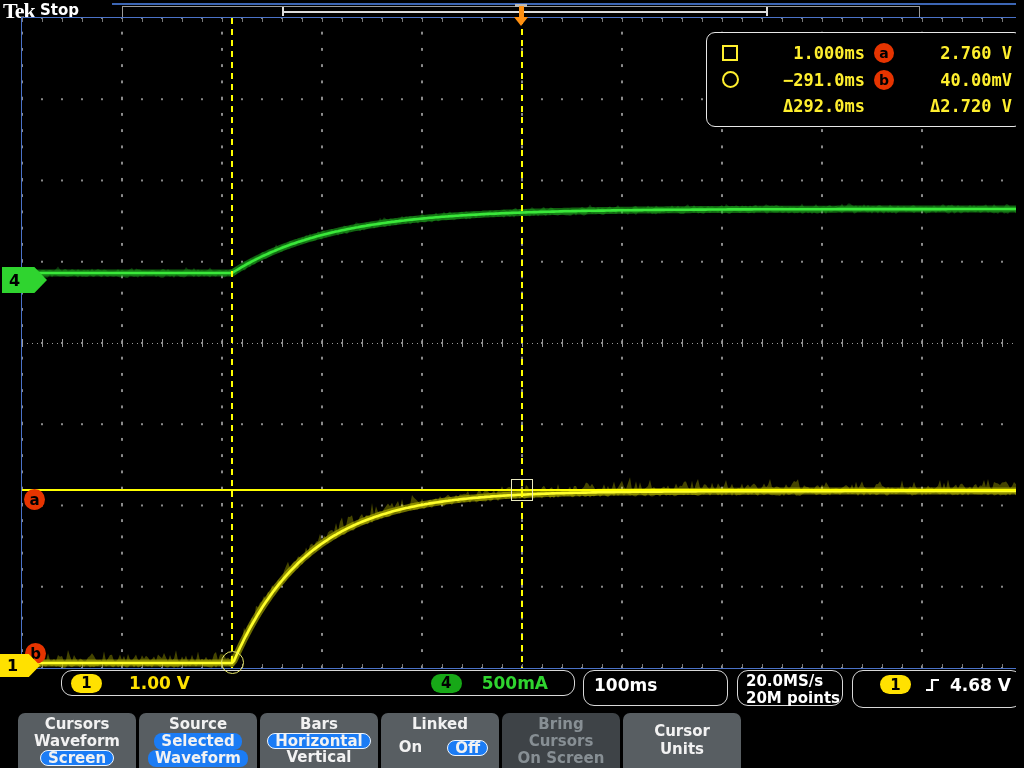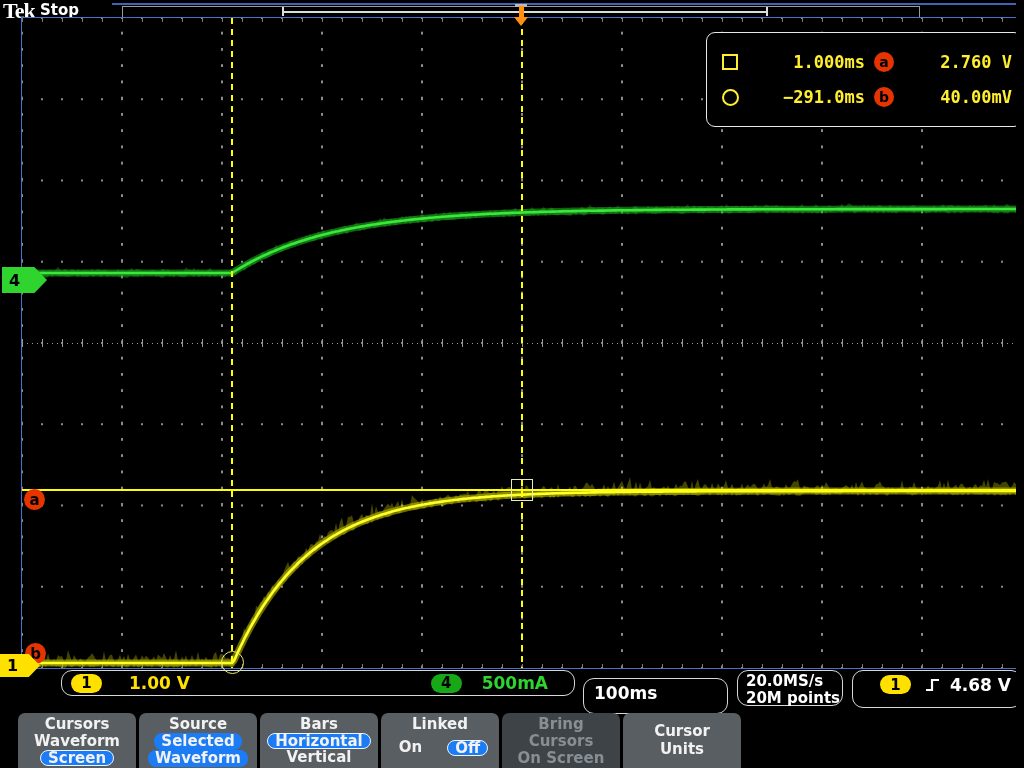--- a/index.html
+++ b/index.html
@@ -169,6 +169,12 @@
         </span>
       <span class="ro-val">40.00mV</span>
     </div>
+    <div class="ro-row">
+      <span class="ro-icon"></span>
+      <span class="ro-time">Δ292.0ms</span>
+      <span class="ro-badge"></span>
+      <span class="ro-val">Δ2.720 V</span>
+    </div>
   </div>
 
   <div id="bstrip">

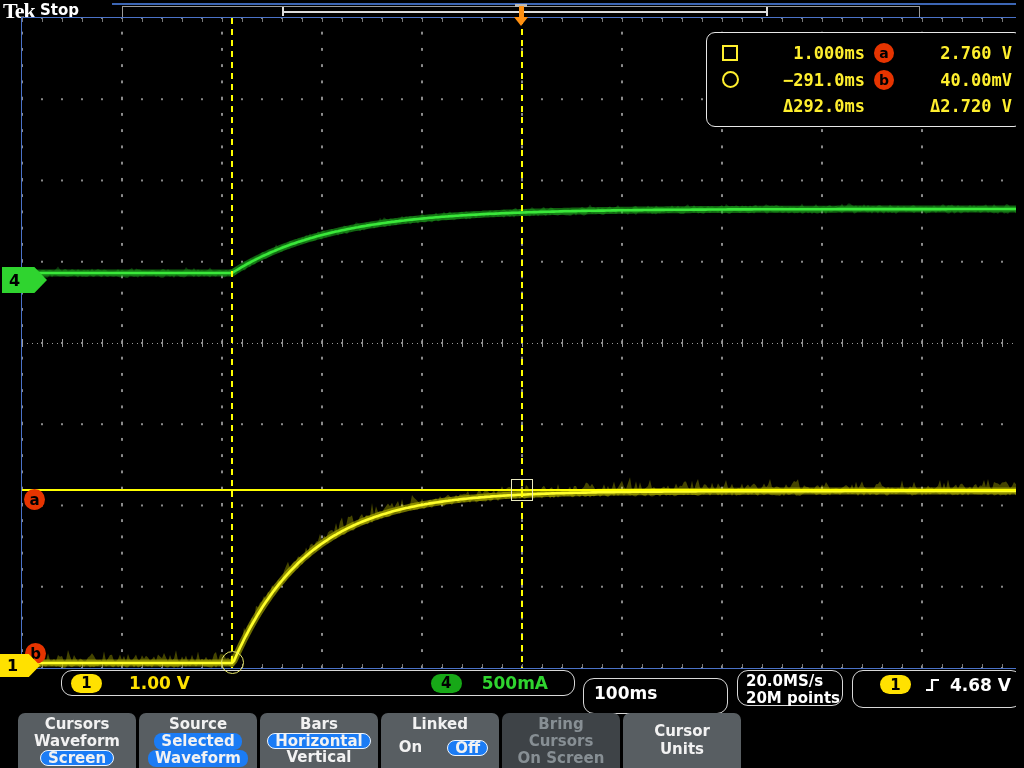--- a/index.html
+++ b/index.html
@@ -73,7 +73,7 @@
   .bbox{position:absolute;border:1.5px solid #d8d8d8;border-radius:11px;background:#000;color:#fff;
         font-weight:bold;font-size:17px;}
   #box-ch{left:61px;top:2px;width:512px;height:24px;display:flex;align-items:center;}
-  #box-hs{left:583px;top:2px;width:145px;height:36px;padding:4px 0 0 10px;box-sizing:border-box;margin-top:8px;}
+  #box-hs{left:583px;top:2px;width:145px;height:36px;padding:4px 0 0 10px;box-sizing:border-box;}
   #box-sr{left:737px;top:2px;width:106px;height:36px;padding:2px 0 0 8px;box-sizing:border-box;
           font-size:15px;line-height:17px;}
   #box-tr{left:852px;top:2px;width:168px;height:36px;display:flex;align-items:flex-start;}

